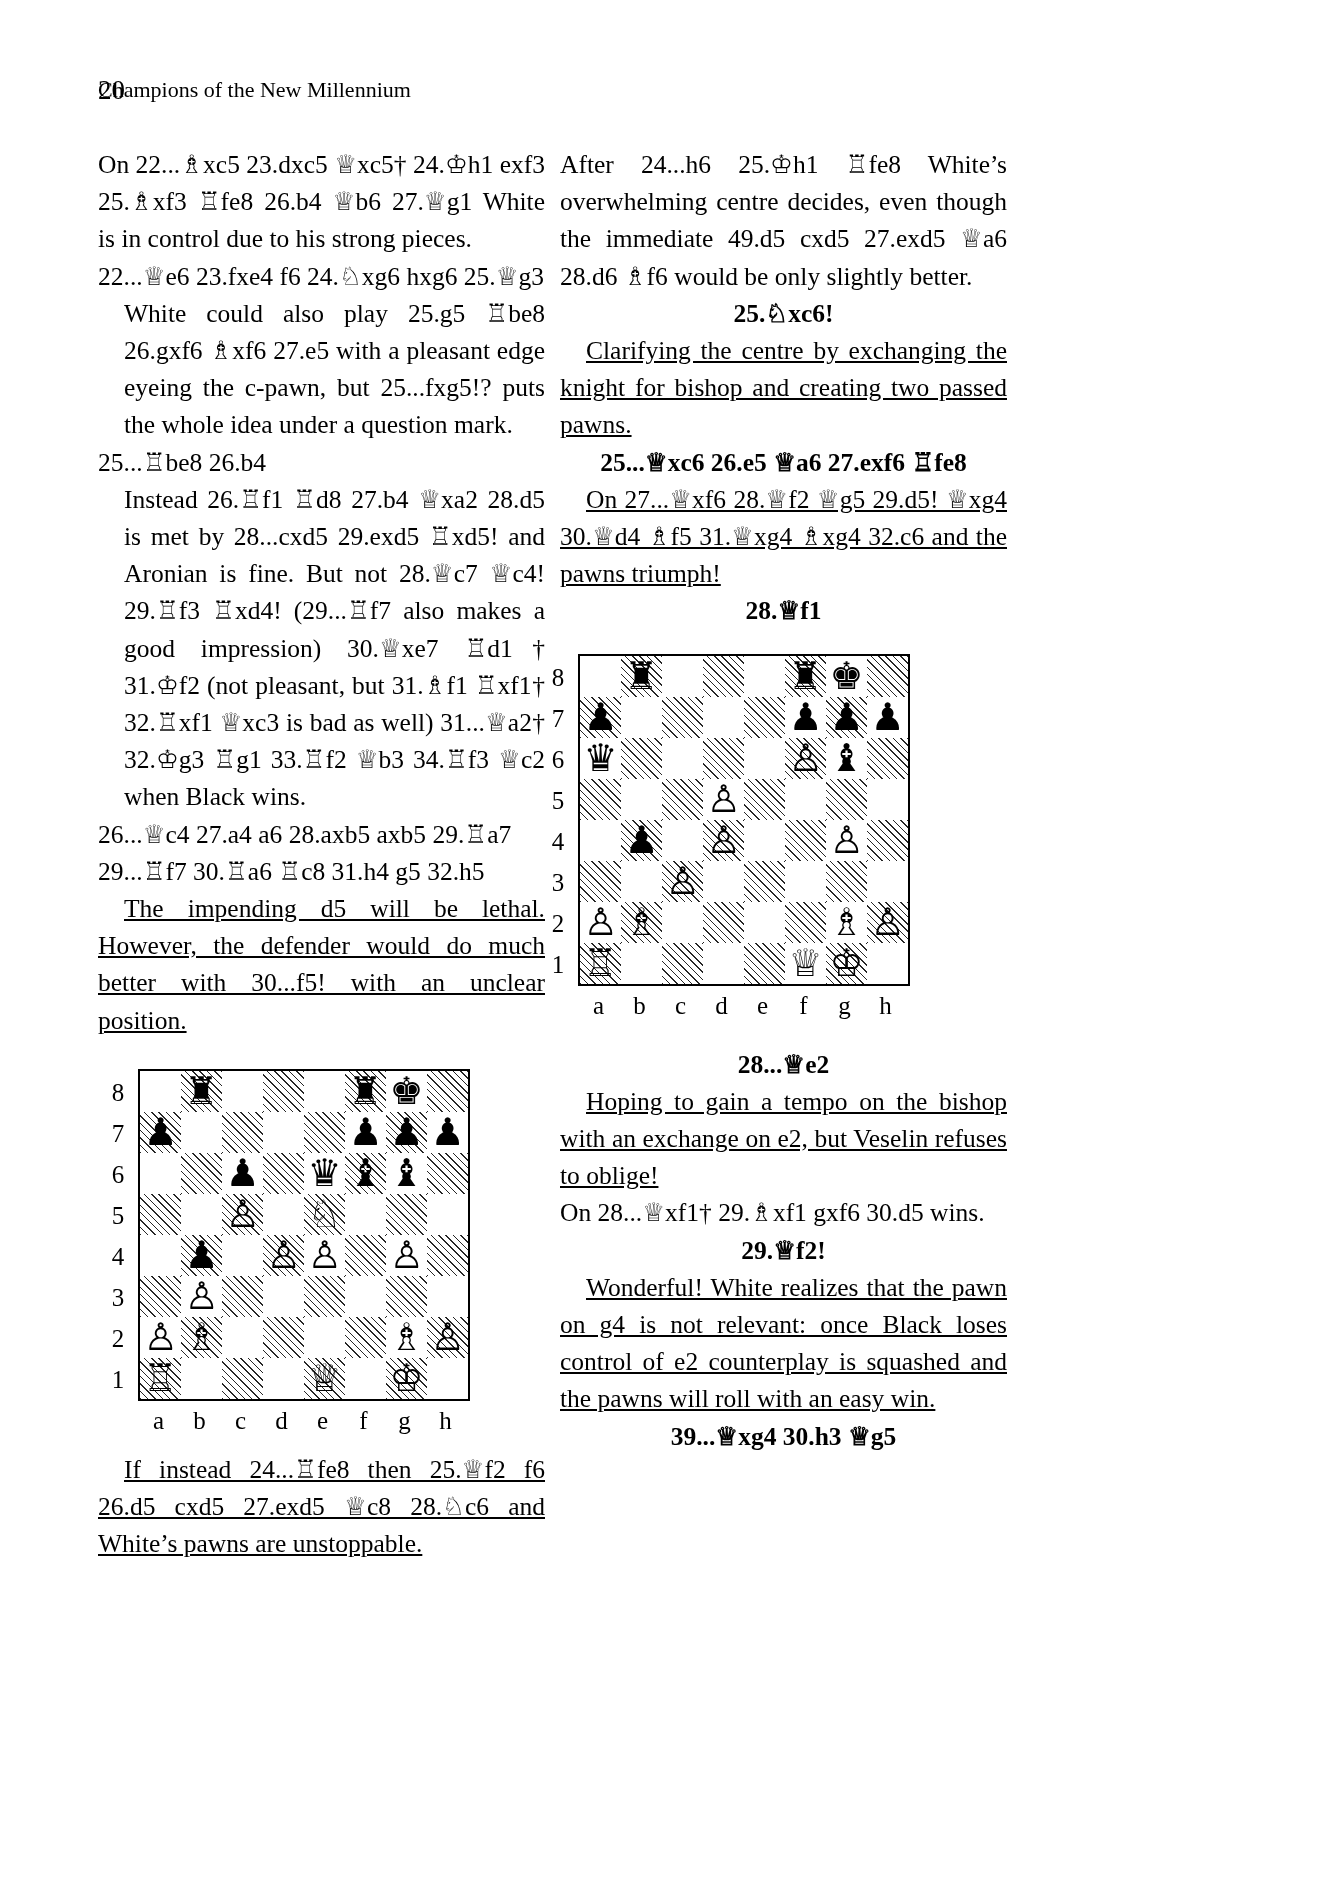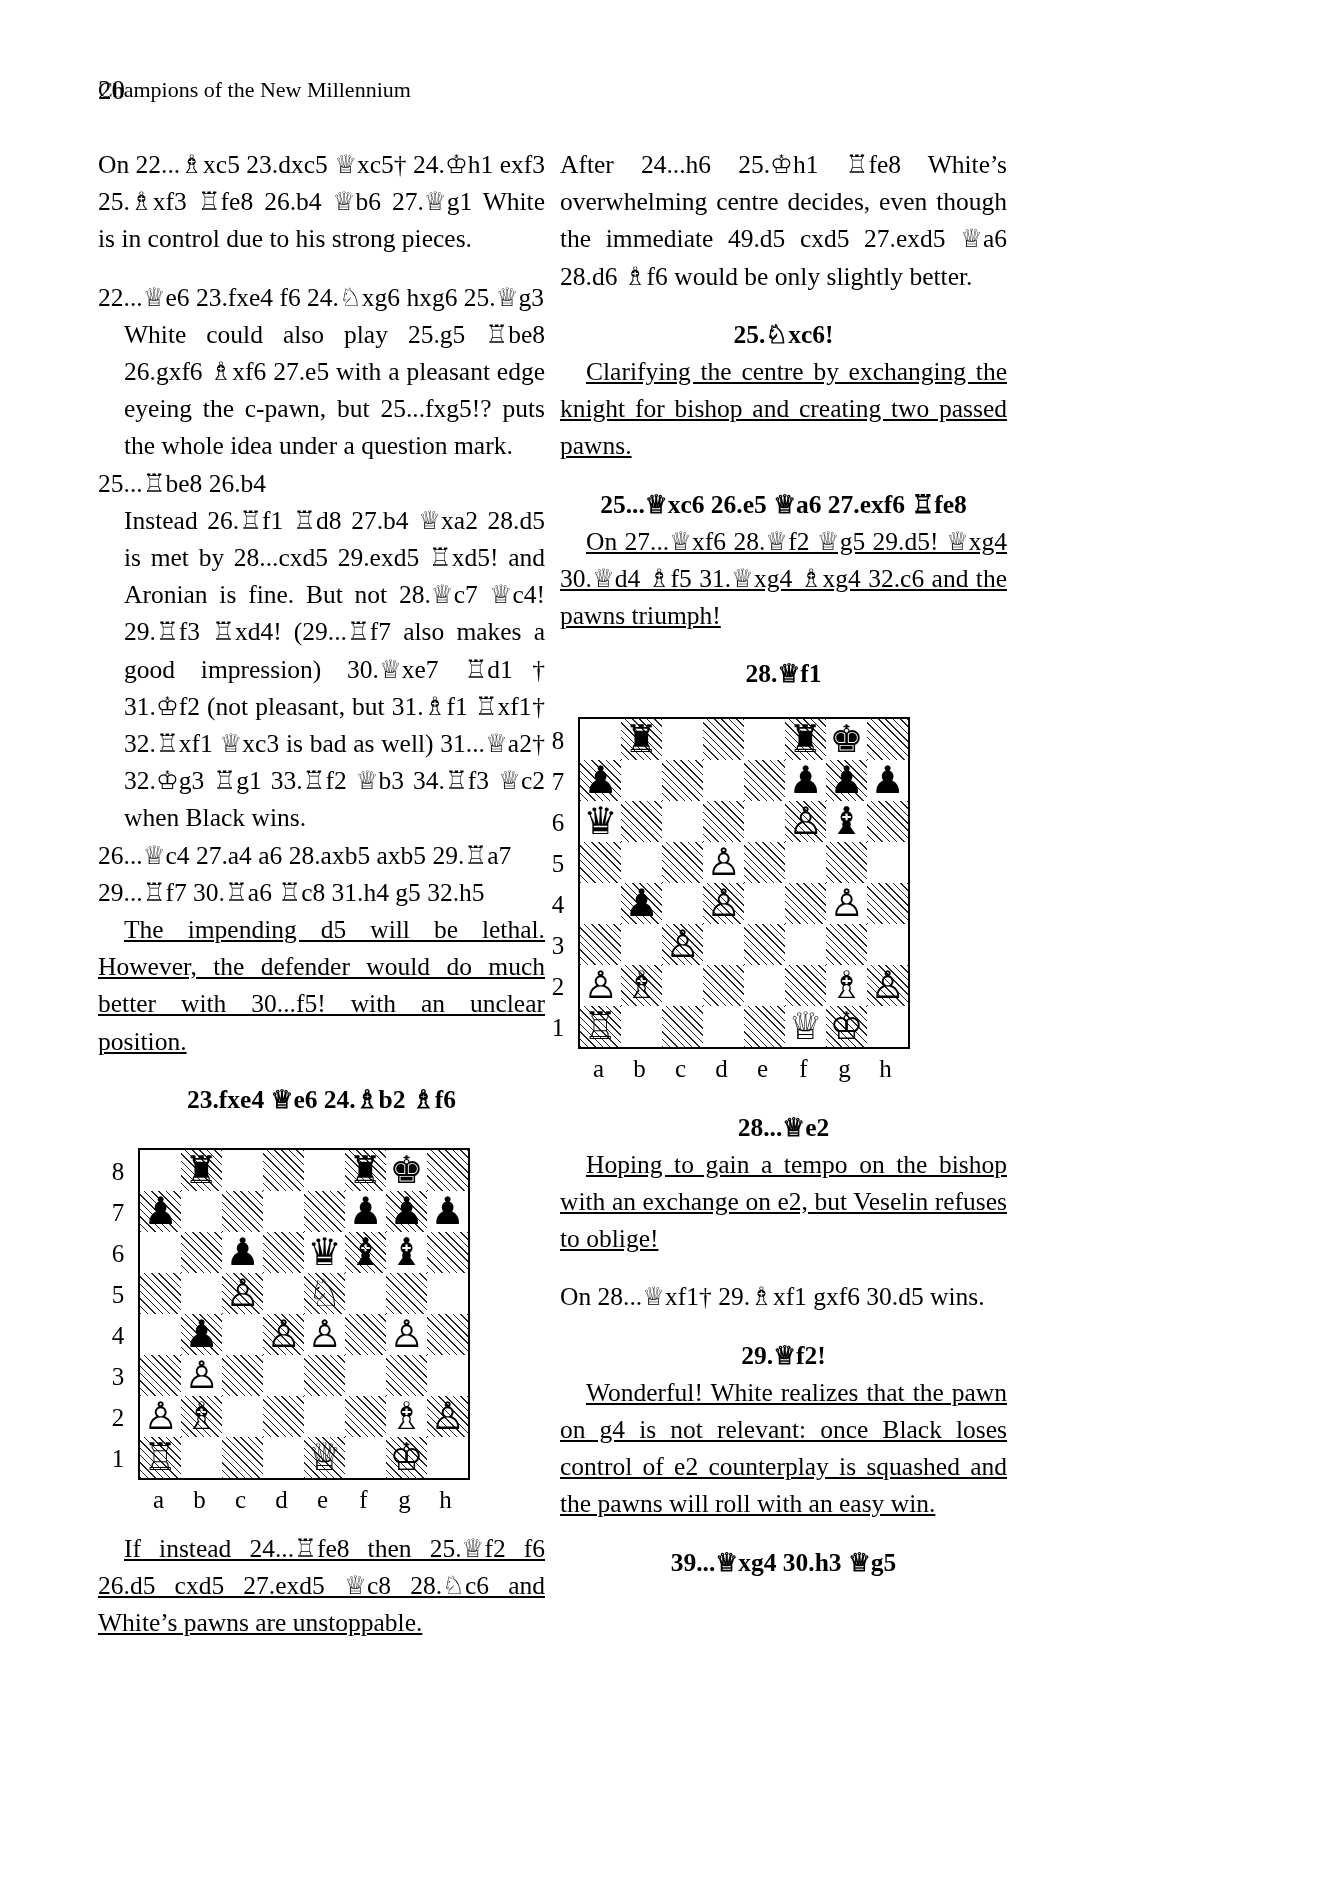--- a/index.html
+++ b/index.html
@@ -47,7 +47,7 @@
     text-justify:inter-word;
     hyphens:none;
   }
-  p.gap{margin-top:21px;}
+  p.gap{}
   p.indent{text-indent:26px;text-decoration:underline;}
   p.hang{padding-left:26px;text-indent:-26px;}
   p.sub{padding-left:26px;text-indent:0;}

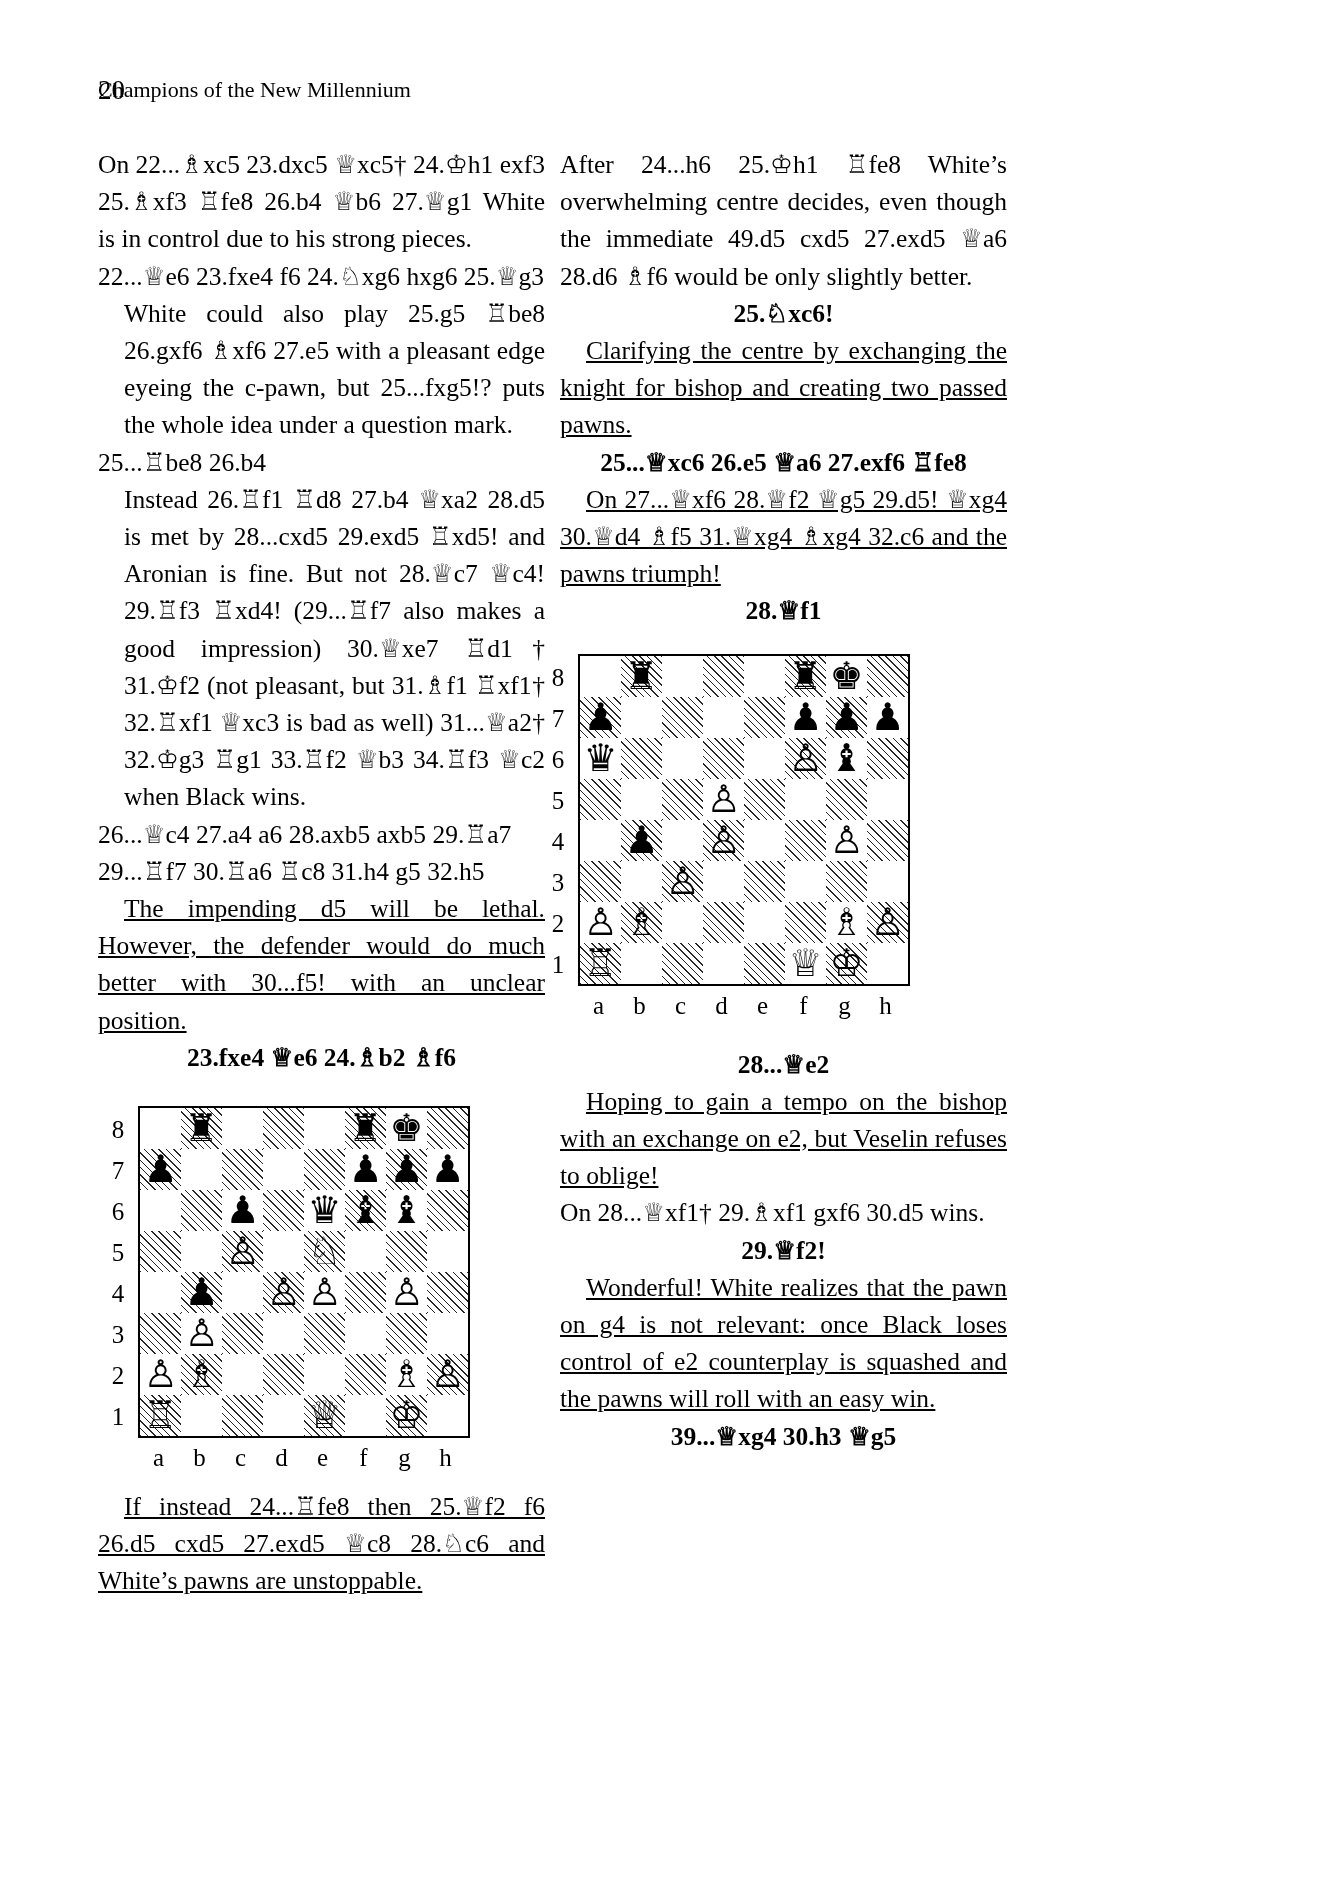--- a/index.html
+++ b/index.html
@@ -128,7 +128,6 @@
         <p class="hang">26...♕c4 27.a4 a6 28.axb5 axb5 29.♖a7</p>
         <p class="hang">29...♖f7 30.♖a6 ♖c8 31.h4 g5 32.h5</p>
         <p class="indent">The impending d5 will be lethal. However, the defender would do much better with 30...f5! with an unclear position.</p>
-        <p class="gap bold">23.fxe4 ♕e6 24.♗b2 ♗f6</p>
       </div>
     <div id="board1-slot">
         <div class="board-wrap b1">

